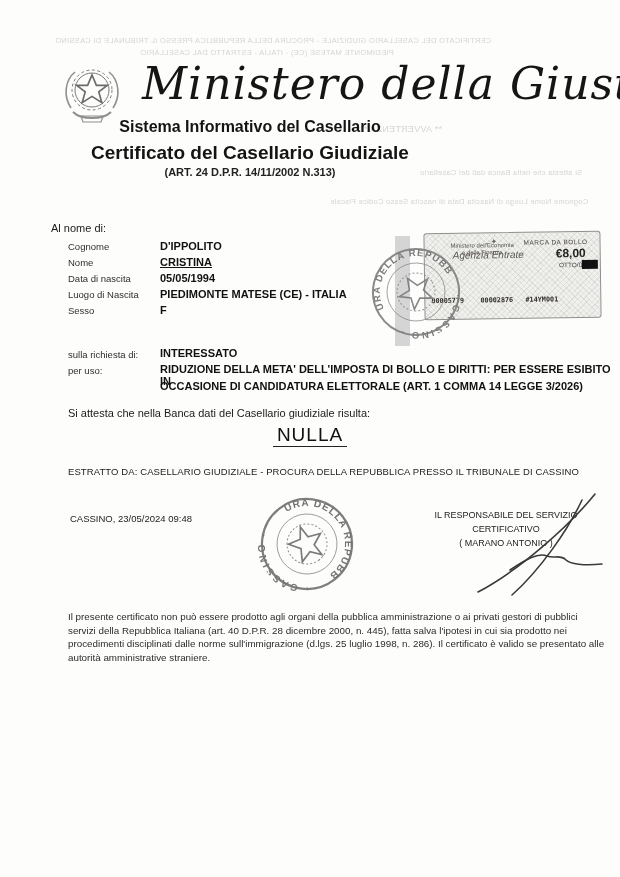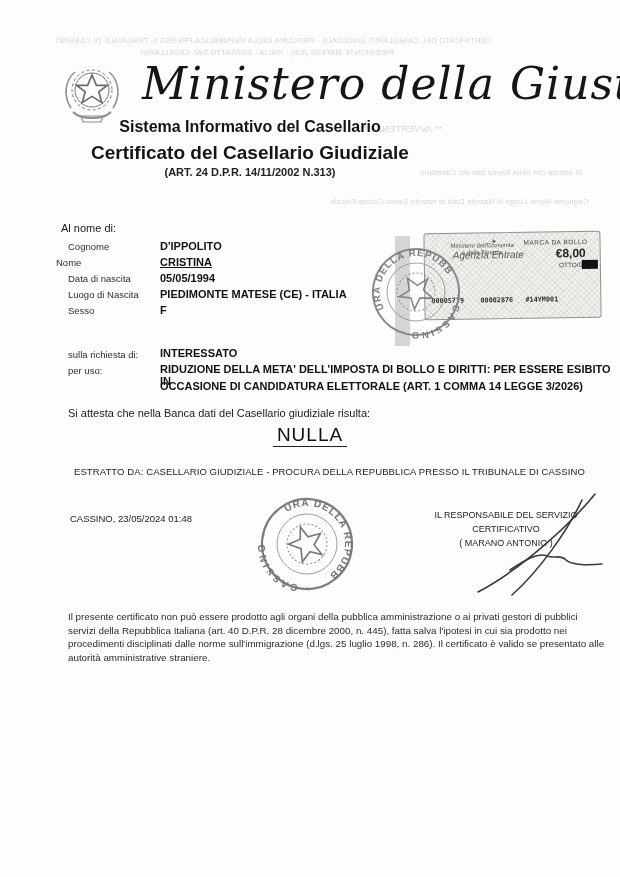--- a/index.html
+++ b/index.html
@@ -117,7 +117,7 @@
   <div class="abs center-col h-art" style="top:166px; left:-60px;">(ART. 24 D.P.R. 14/11/2002 N.313)</div>
 
 
-  <div class="abs intro-line" style="left:61px; top:222px;">Al nome di:</div>
+  <div class="abs intro-line" style="left:51px; top:222px;">Al nome di:</div>
 
   <div class="abs field-label" style="left:68px; top:241px;">Cognome</div>
   <div class="abs field-value" style="left:160px; top:240px;">D'IPPOLITO</div>

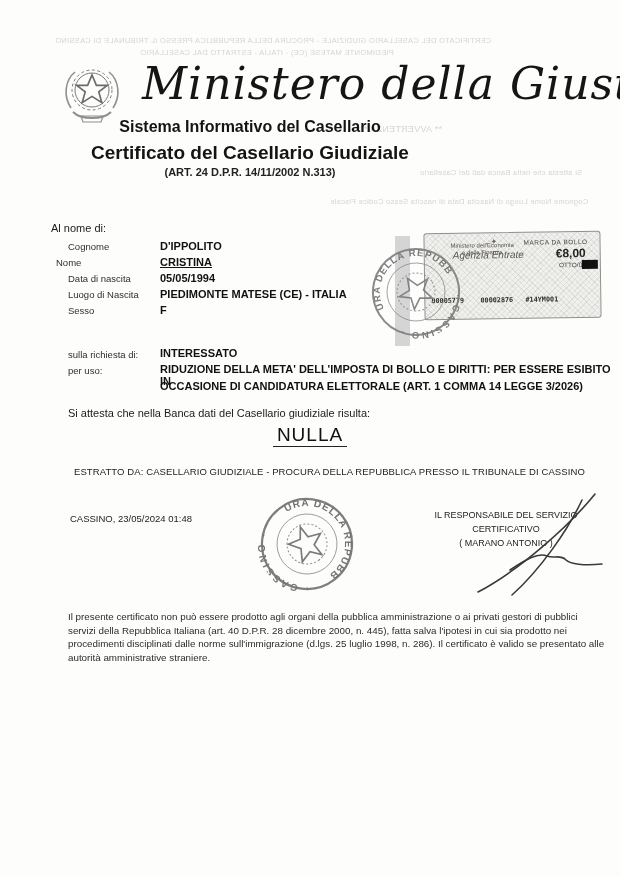--- a/index.html
+++ b/index.html
@@ -122,7 +122,7 @@
   <div class="abs field-label" style="left:68px; top:241px;">Cognome</div>
   <div class="abs field-value" style="left:160px; top:240px;">D'IPPOLITO</div>
 
-  <div class="abs field-label" style="left:56px; top:257px;">Nome</div>
+  <div class="abs field-label" style="left:68px; top:257px;">Nome</div>
   <div class="abs field-value" style="left:160px; top:256px;text-decoration:underline;">CRISTINA</div>
 
   <div class="abs field-label" style="left:68px; top:273px;">Data di nascita</div>

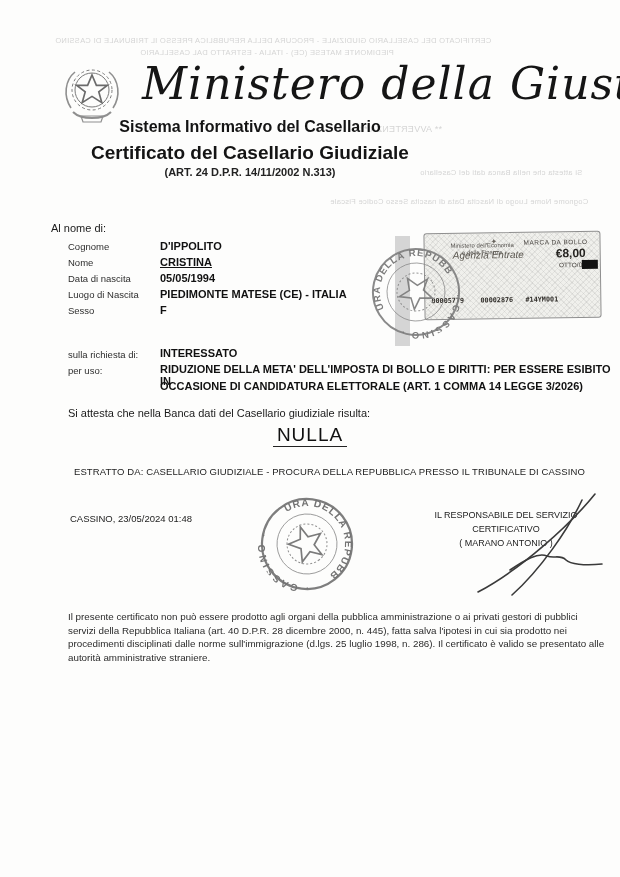--- a/index.html
+++ b/index.html
@@ -38,7 +38,7 @@
     font-size:19px; color:#111; letter-spacing:1px;
     border-bottom:1.5px solid #222; padding:0 4px 1px 4px;
   }
-  .estratto { font-size:9.5px; color:#222; letter-spacing:0.1px;margin-left:6px; }
+  .estratto { font-size:9.5px; color:#222; letter-spacing:0.1px; }
   .small-cap { font-size:9.5px; color:#222; }
   .footer-note {
     font-size:9.8px; line-height:13.5px; color:#2b2b2b; text-align:left;

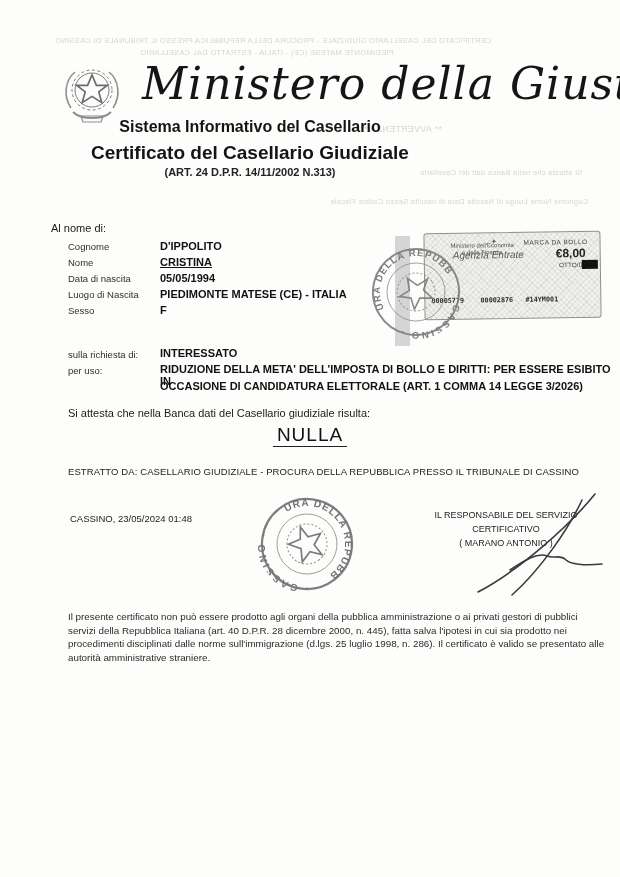--- a/index.html
+++ b/index.html
@@ -186,7 +186,7 @@
 
   <div class="abs estratto" style="left:68px; top:466px;">ESTRATTO DA: CASELLARIO GIUDIZIALE - PROCURA DELLA REPUBBLICA PRESSO IL TRIBUNALE DI CASSINO</div>
 
-  <div class="abs small-cap" style="left:70px; top:513px;">CASSINO, 23/05/2024 01:48</div>
+  <div class="abs small-cap" style="left:70px; top:513px;">CASSINO, 23/05/2024 09:48</div>
 
   <svg class="abs" style="left:258px; top:495px; transform:rotate(52deg); opacity:0.95;" width="98" height="98" viewBox="-49 -49 98 98">
     <circle r="45" fill="none" stroke="#787878" stroke-width="2.2"></circle>

